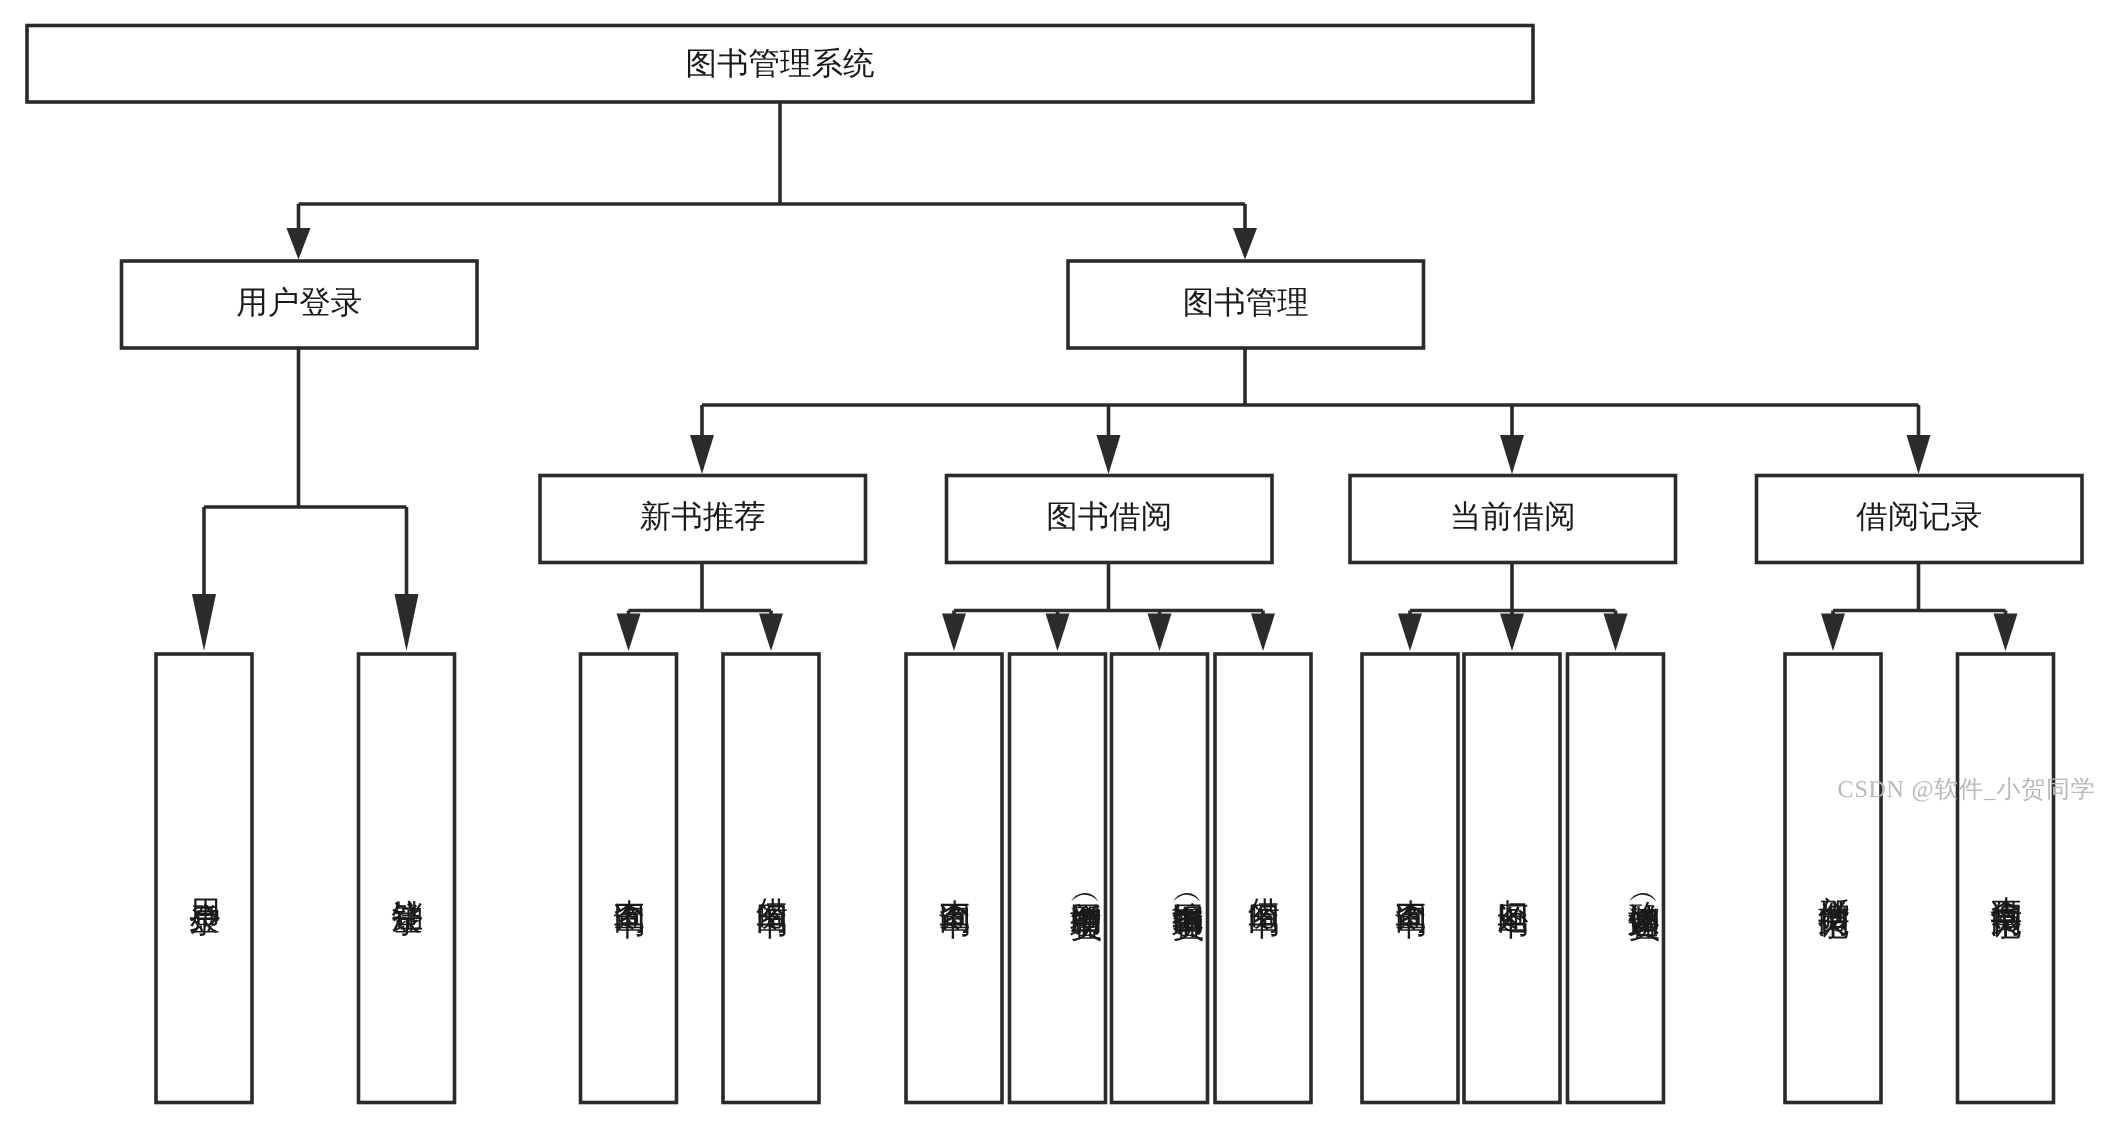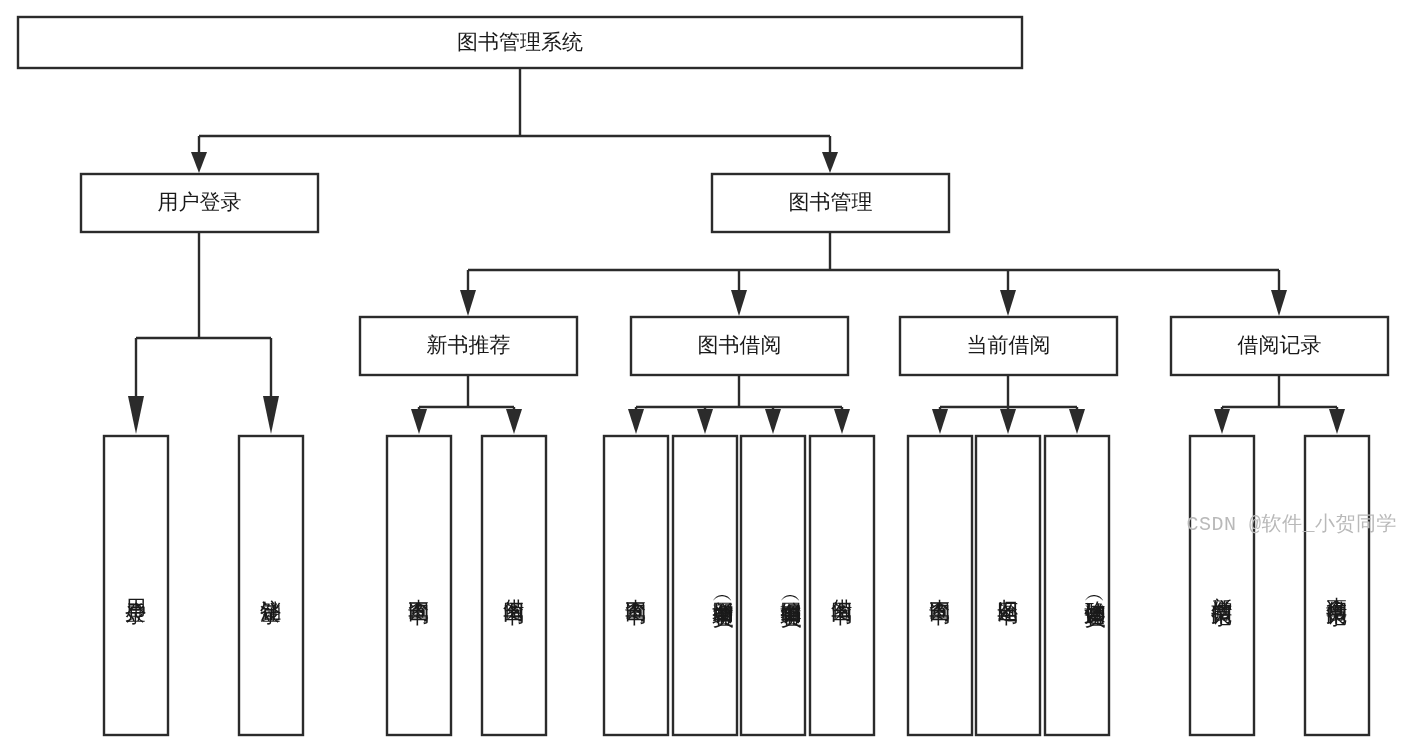--- a/index.html
+++ b/index.html
@@ -54,8 +54,8 @@
     position: absolute;
     right: 8px;
     bottom: 6px;
-    font-family: Liberation Mono, monospace;
-    font-size: 20px;
+    font-family: Liberation Serif, serif;
+    font-size: 16px;
     color: #b9b9b9;
     letter-spacing: 0.5px;
     white-space: nowrap;

